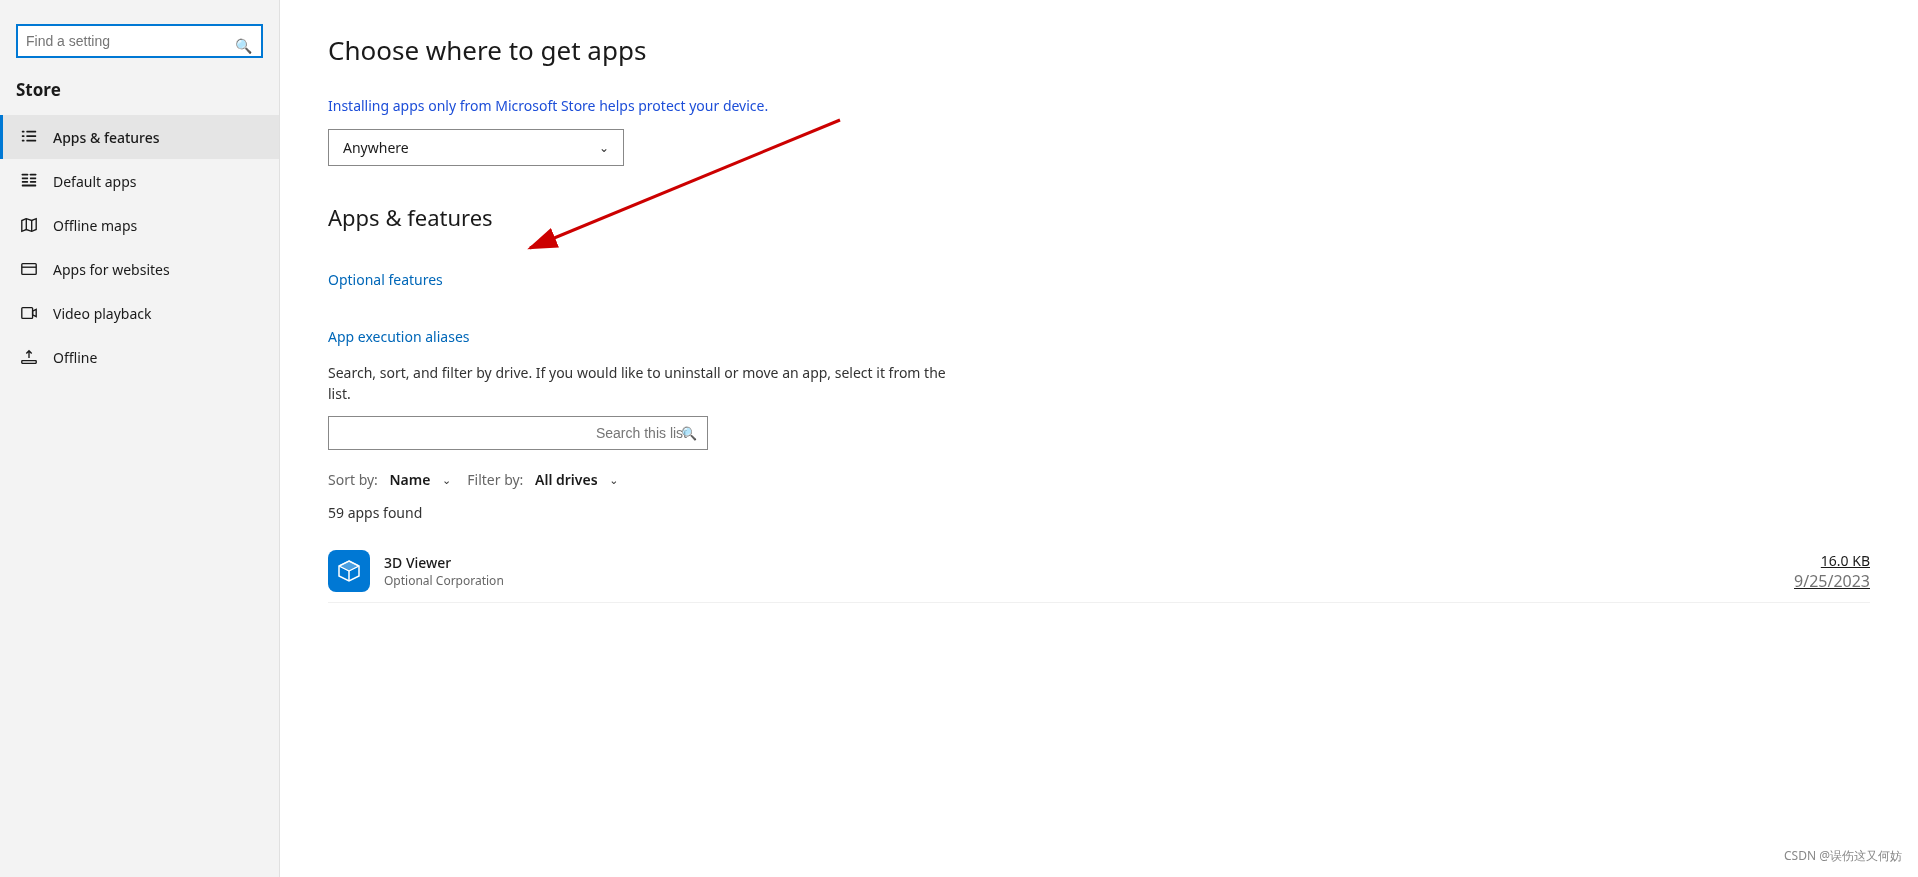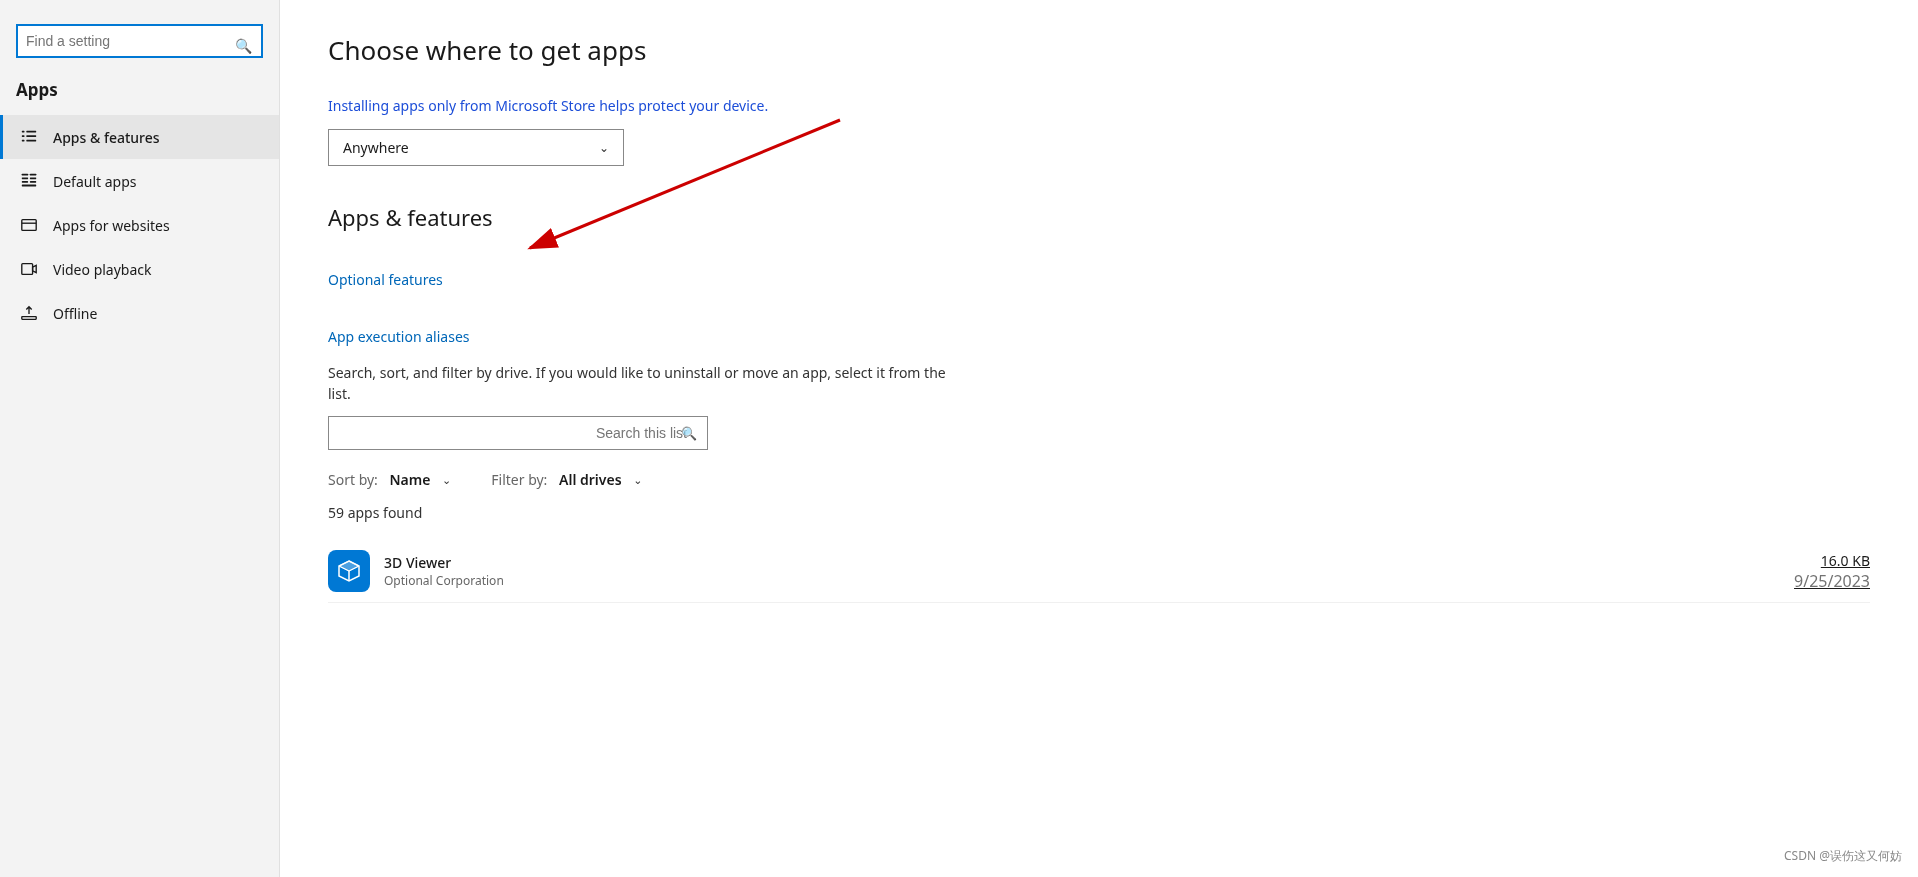--- a/index.html
+++ b/index.html
@@ -266,7 +266,7 @@
     <span class="search-icon-sidebar">🔍</span>
   </div>
 
-  <div class="sidebar-title">Apps</div>
+  <div class="sidebar-title">Store</div>
 
   <div class="sidebar-item active">
     <div class="sidebar-icon">

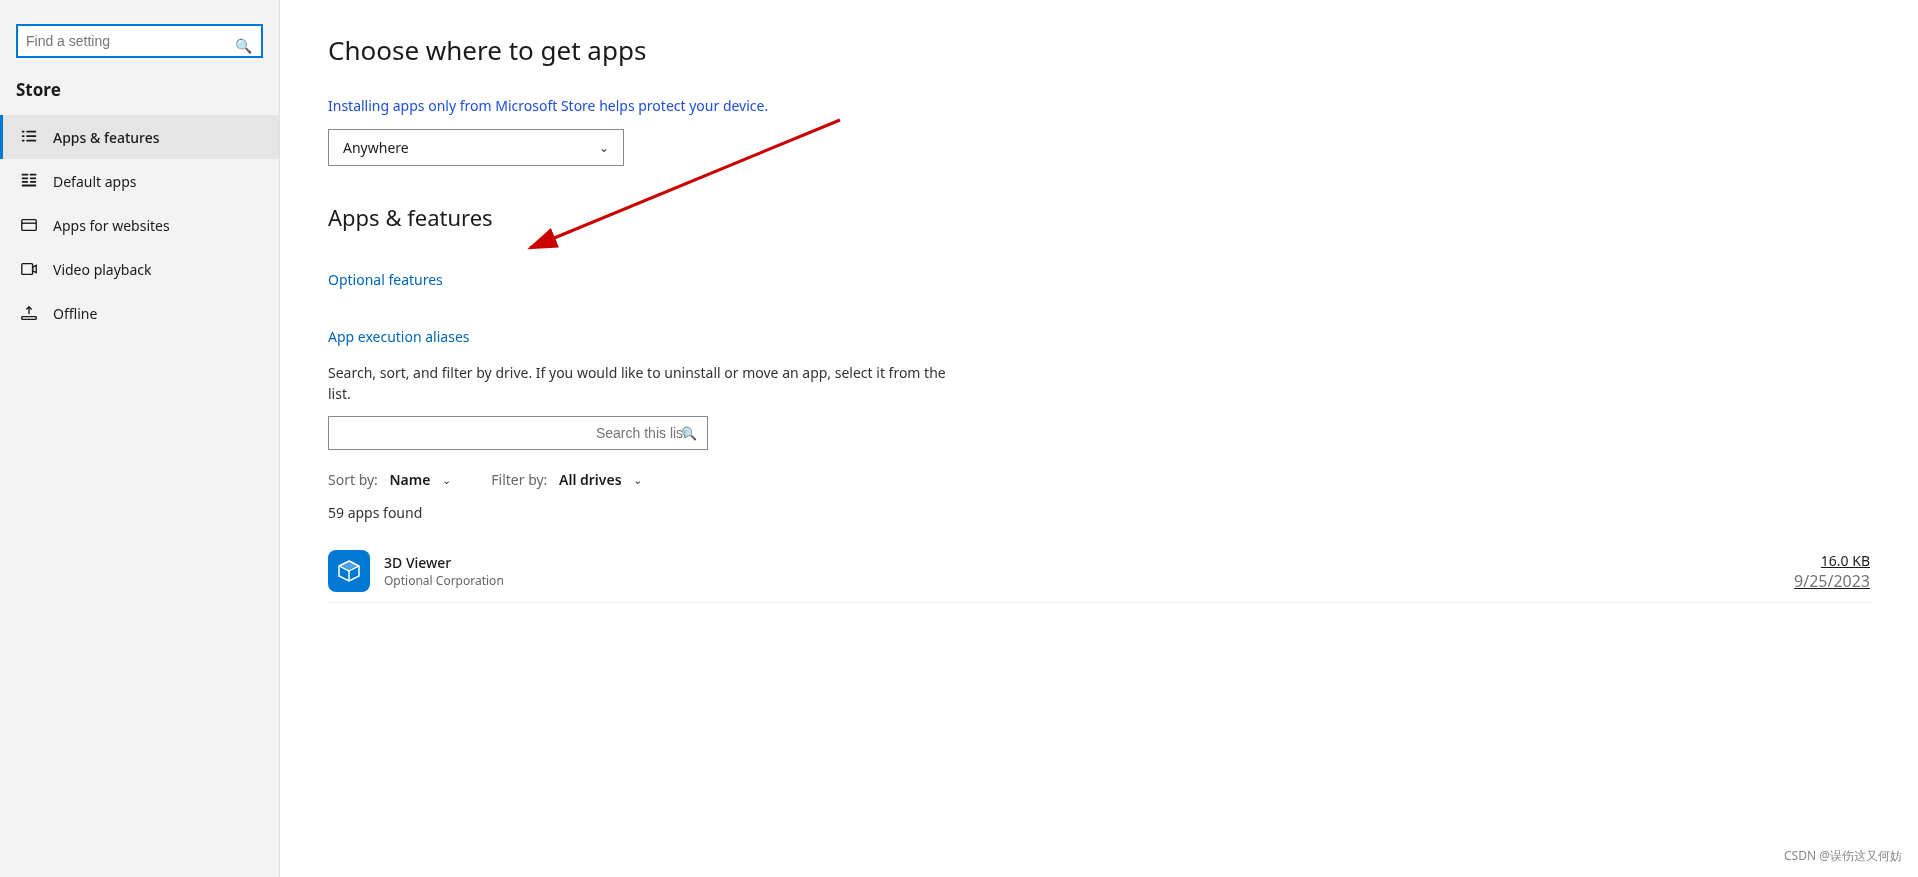--- a/index.html
+++ b/index.html
@@ -297,6 +297,15 @@
     <span>Default apps</span>
   </div>
 
+  <div class="sidebar-item">
+    <div class="sidebar-icon">
+      <svg viewBox="0 0 20 20" fill="none" stroke="#1a1a1a" stroke-width="1.5" width="18" height="18">
+        <path d="M7 3L2 5v12l5-2 6 2 5-2V3l-5 2-6-2z"></path>
+        <path d="M7 3v12M13 5v12"></path>
+      </svg>
+    </div>
+    <span>Offline maps</span>
+  </div>
 
   <div class="sidebar-item">
     <div class="sidebar-icon">

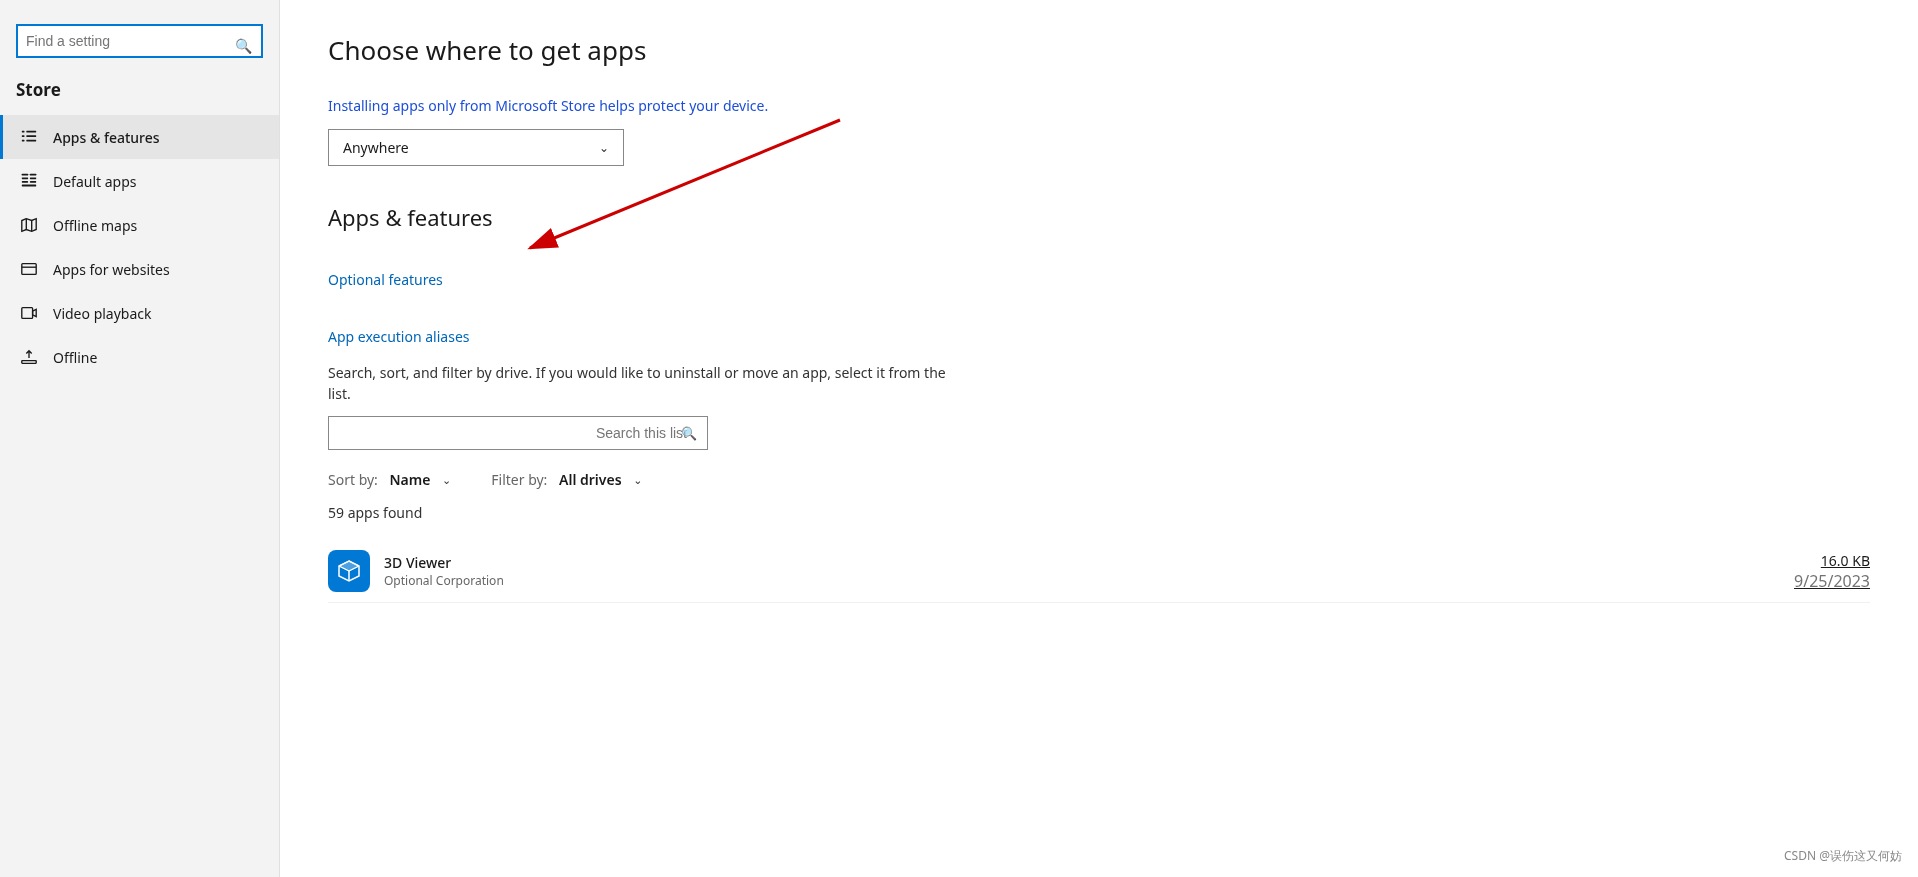--- a/index.html
+++ b/index.html
@@ -166,7 +166,7 @@
     .sort-filter-row {
       display: flex;
       align-items: flex-end;
-      gap: 40px;
+      gap: 16px;
       margin-bottom: 14px;
       font-size: 14px;
       color: #444;

